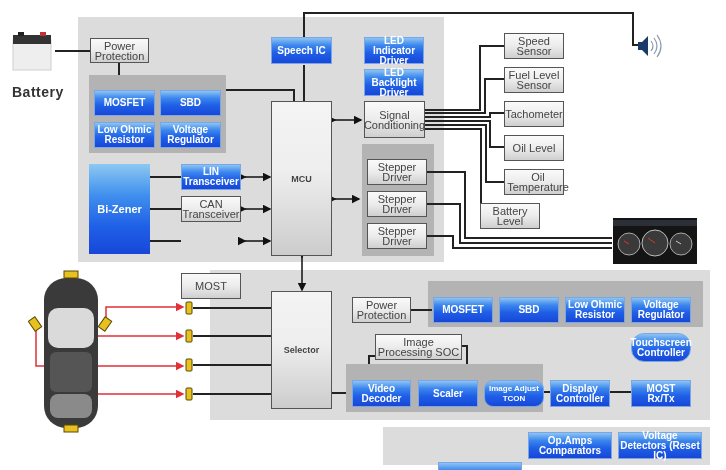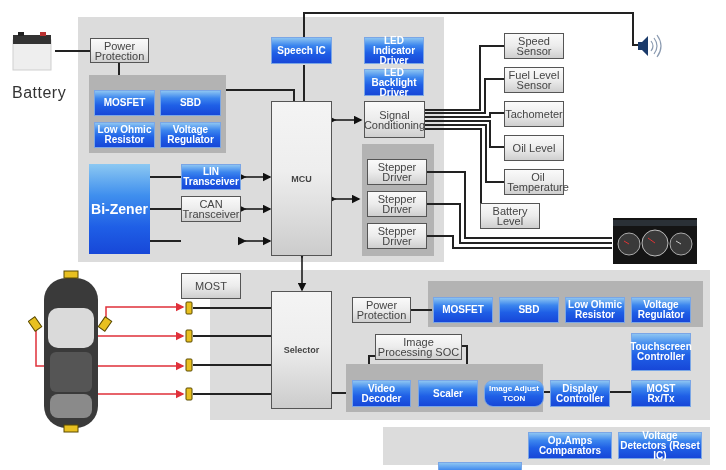--- a/index.html
+++ b/index.html
@@ -24,7 +24,7 @@
           color: #ffffff; font-size: 14px; font-weight: bold;
           background: linear-gradient(to bottom, #8cc8f2 0%, #3f8fee 35%, #1f5fe6 70%, #1747d8 100%); }
   svg.lines { position: absolute; left: 0; top: 0; }
-  .lbl { position: absolute; font-size: 16px; font-weight: normal; color: #333333; letter-spacing: 0.5px; }
+  .lbl { position: absolute; font-size: 14px; font-weight: bold; color: #333333; letter-spacing: 0.5px; }
 </style>
 </head>
 <body>

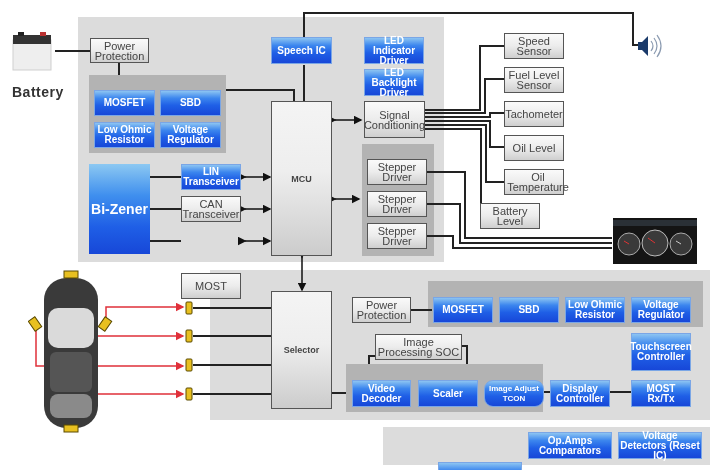--- a/index.html
+++ b/index.html
@@ -21,7 +21,7 @@
           background: linear-gradient(to bottom, #f4f4f4 0%, #eeeeee 45%, #cccccc 100%);
           border: 1px solid #555555; }
   .bizener { position: absolute; display: flex; align-items: center; justify-content: center;
-          color: #ffffff; font-size: 14px; font-weight: bold;
+          color: #ffffff; font-size: 11px; font-weight: bold;
           background: linear-gradient(to bottom, #8cc8f2 0%, #3f8fee 35%, #1f5fe6 70%, #1747d8 100%); }
   svg.lines { position: absolute; left: 0; top: 0; }
   .lbl { position: absolute; font-size: 14px; font-weight: bold; color: #333333; letter-spacing: 0.5px; }

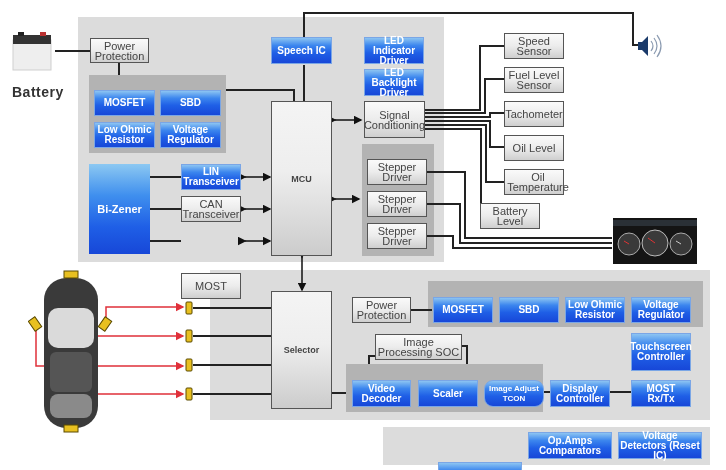--- a/index.html
+++ b/index.html
@@ -194,7 +194,7 @@
 <div class="blue" style="left:631px;top:297px;width:60px;height:26px;">Voltage Regulator</div>
 
 <div class="gray" style="left:375px;top:334px;width:87px;height:26px;">Image Processing SOC</div>
-<div class="blue" style="left:631px;top:333px;width:60px;height:38px;">Touchscreen Controller</div>
+<div class="blue" style="left:631px;top:333px;width:60px;height:29px;border-radius:13px;">Touchscreen Controller</div>
 
 <div class="blue" style="left:352px;top:380px;width:59px;height:27px;">Video Decoder</div>
 <div class="blue" style="left:418px;top:380px;width:60px;height:27px;">Scaler</div>

